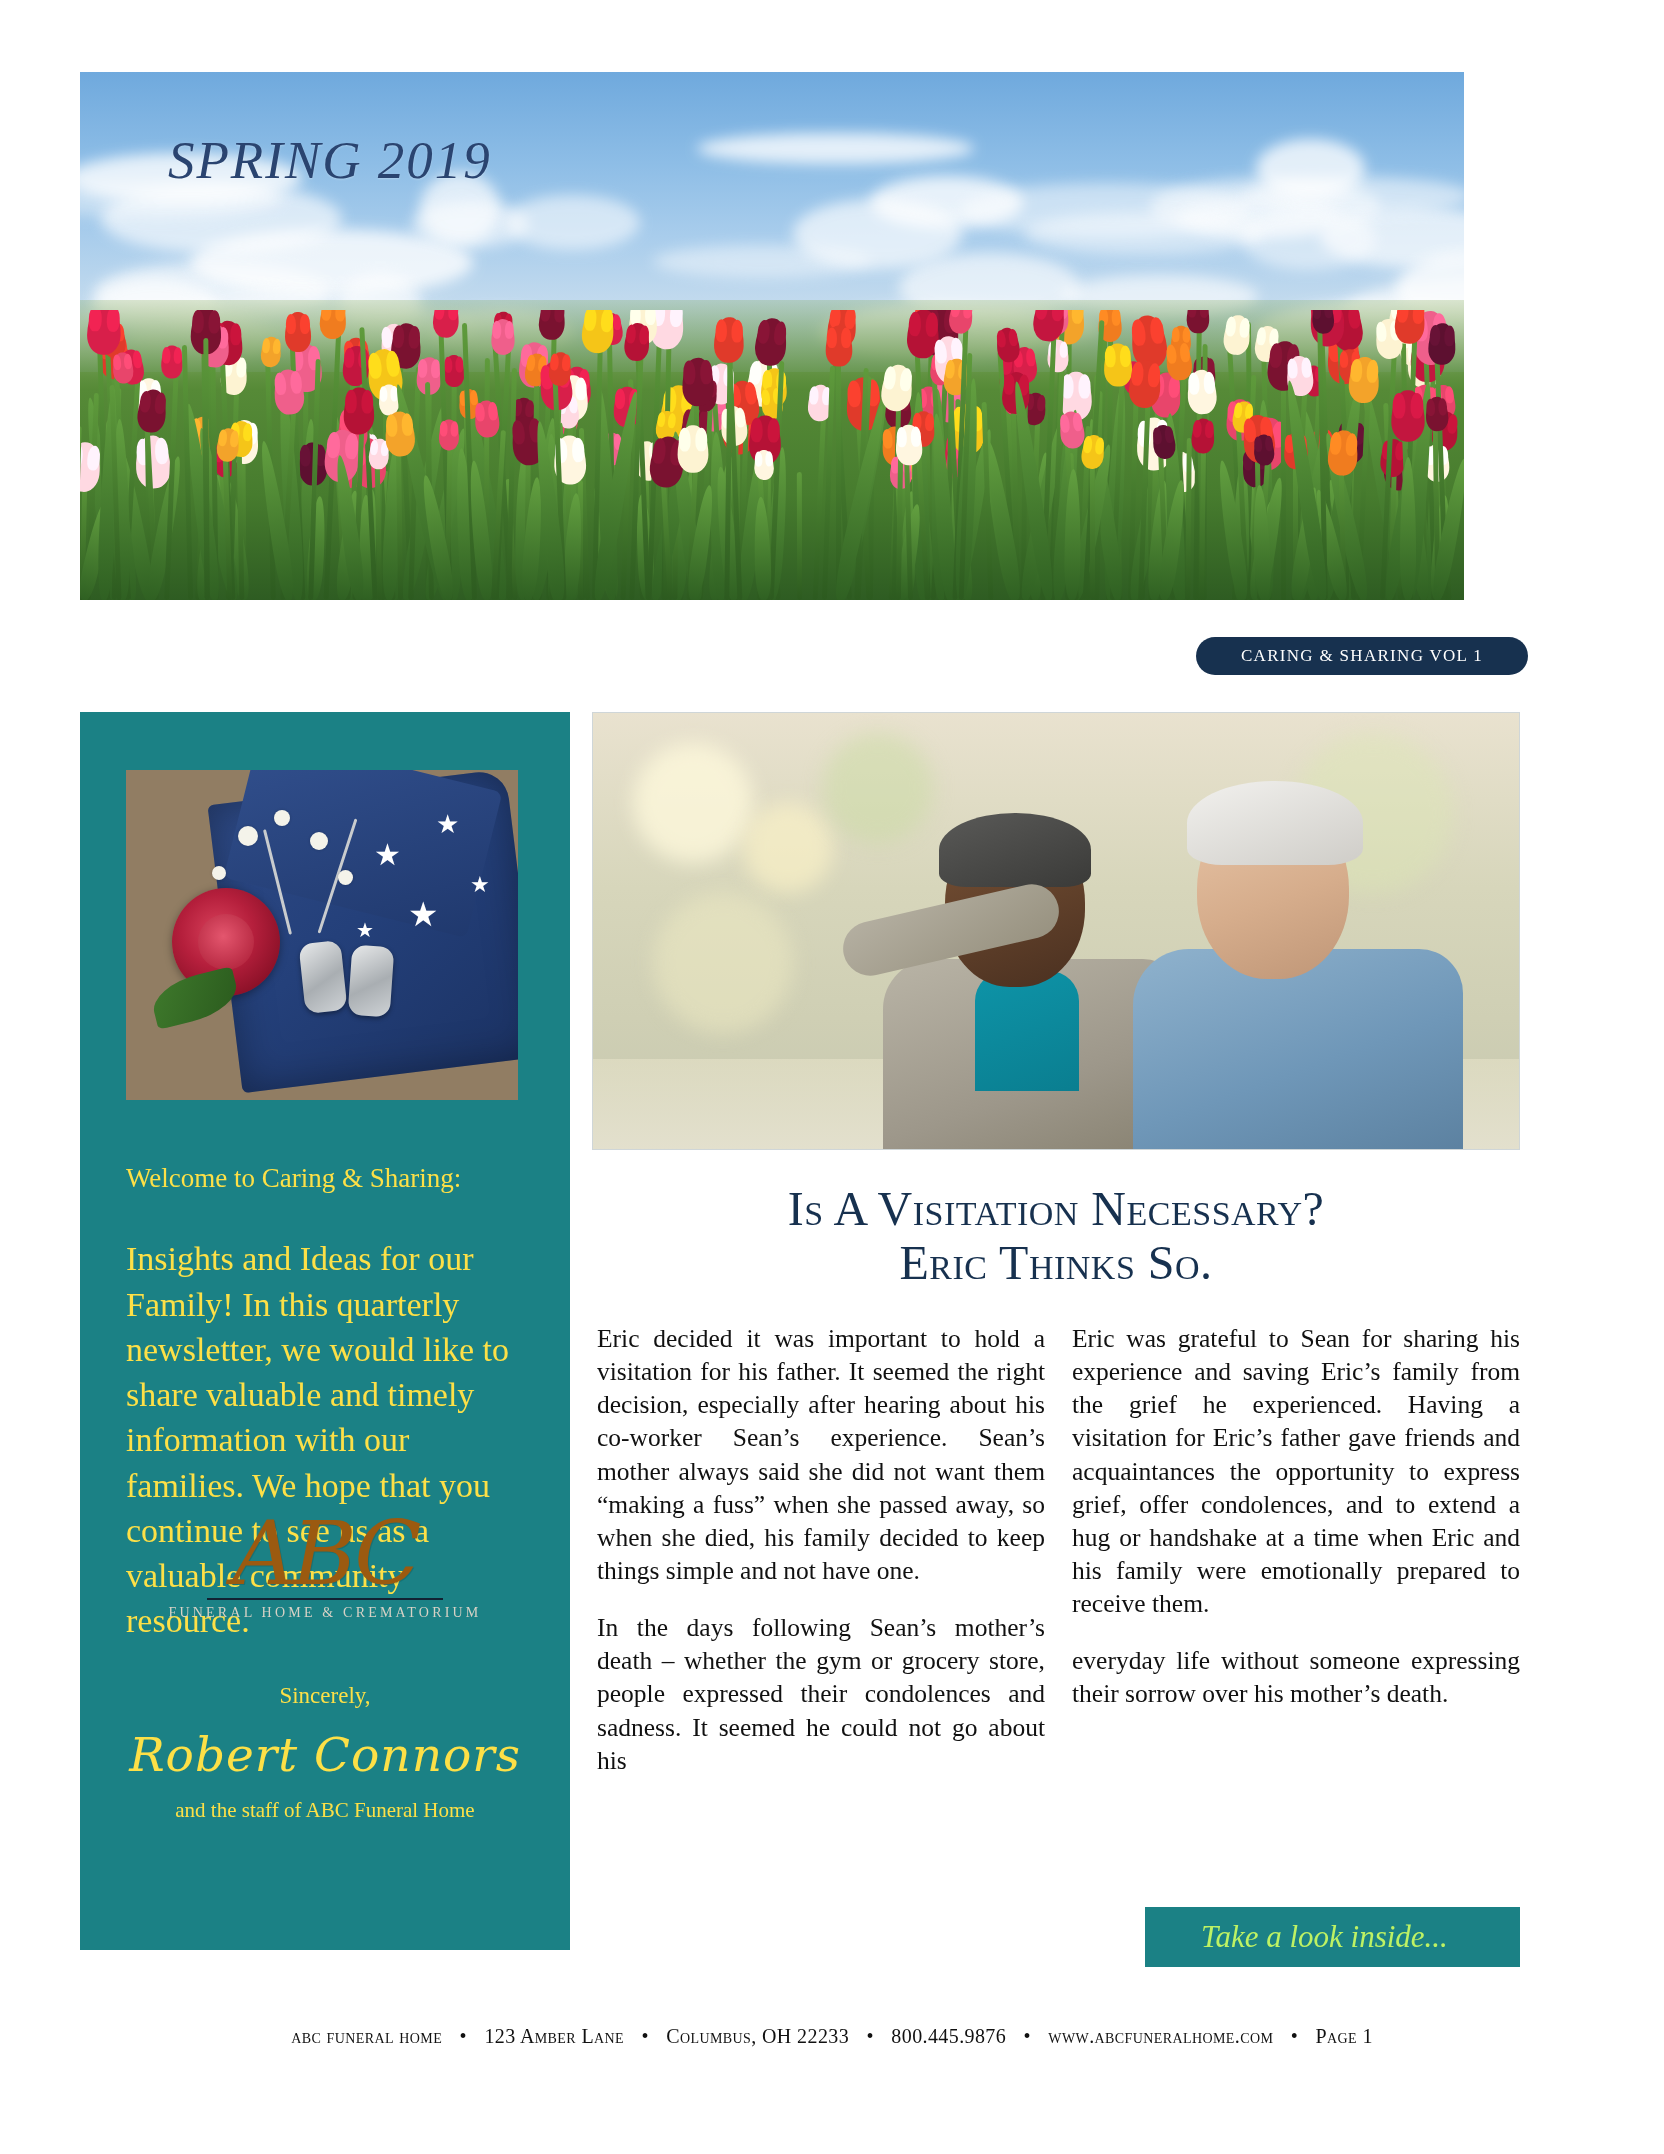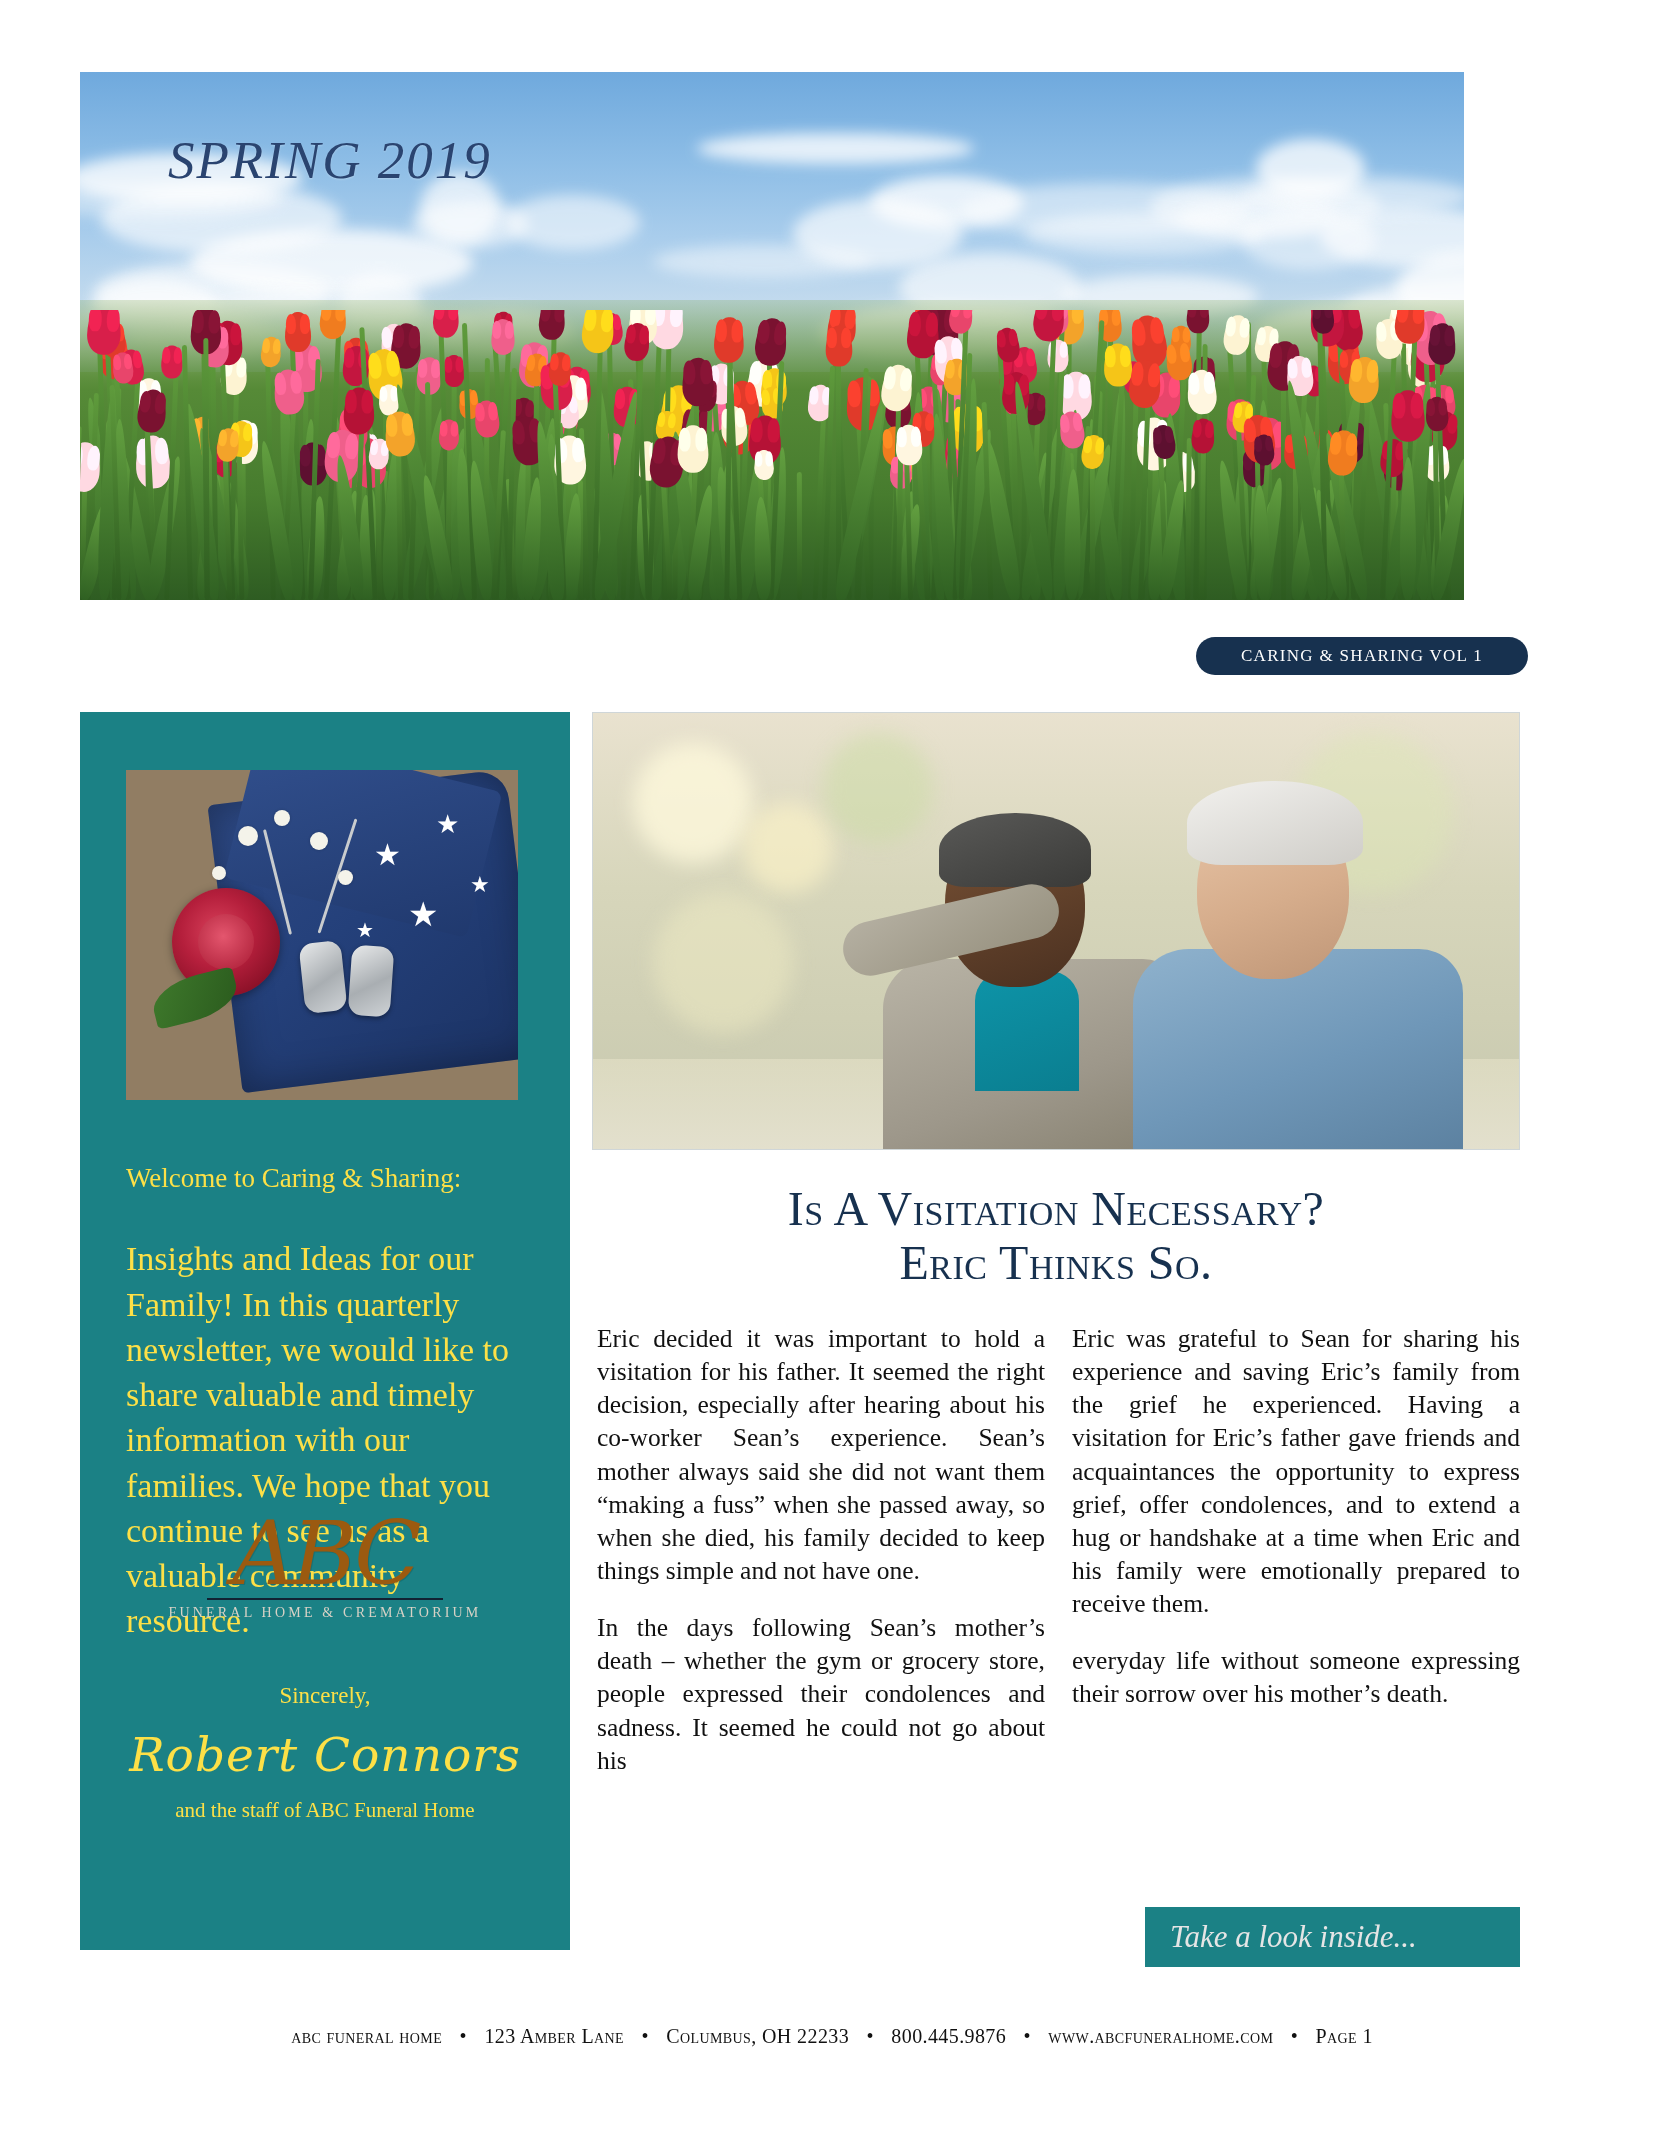--- a/index.html
+++ b/index.html
@@ -146,7 +146,7 @@
     position:absolute; left:1145px; top:1907px; width:375px; height:60px;
     background:#1b8185; display:flex; align-items:center;
   }
-  .inside span { color:#e5e5e5; font-style:italic; font-size:31px; padding-left:25px; }
+  .inside span { color:#bef264; font-style:italic; font-size:31px; padding-left:56px; }
 
   
   .footer {

